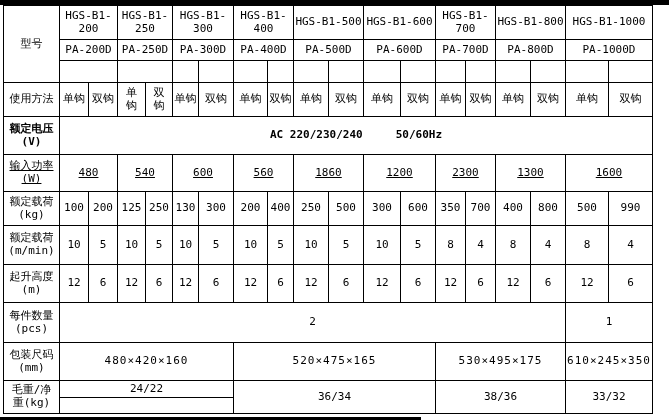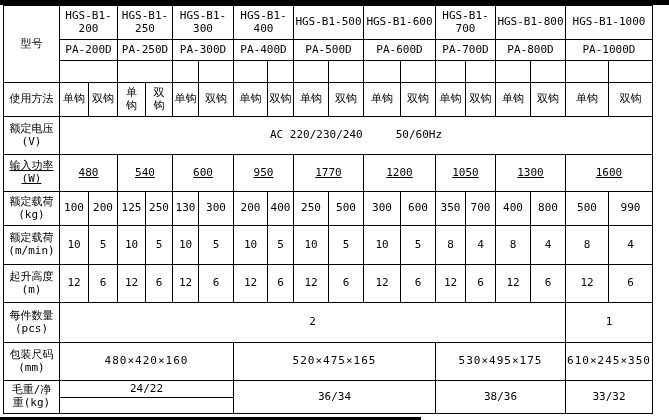--- a/index.html
+++ b/index.html
@@ -182,7 +182,7 @@
           <span class="ln">双钩</span>
         </td>
       </tr>
-      <tr style="height: 38px;">
+      <tr style="height: 38px; font-weight: bold;">
         <td class="lbl">
           <span class="ln">额定电压</span>
           <span class="ln">(V)</span>

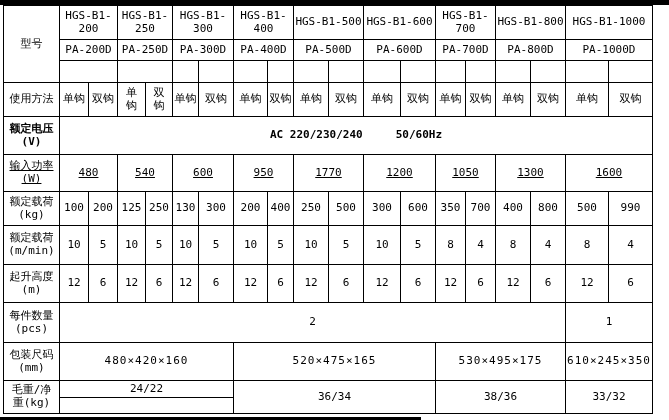--- a/index.html
+++ b/index.html
@@ -197,7 +197,7 @@
         <td colspan="2" class="num">480</td>
         <td colspan="2" class="num">540</td>
         <td colspan="2" class="num">600</td>
-        <td colspan="2" class="num">950</td>
+        <td colspan="2" class="num">560</td>
         <td colspan="2" class="num">1770</td>
         <td colspan="2" class="num">1200</td>
         <td colspan="2" class="num">1050</td>

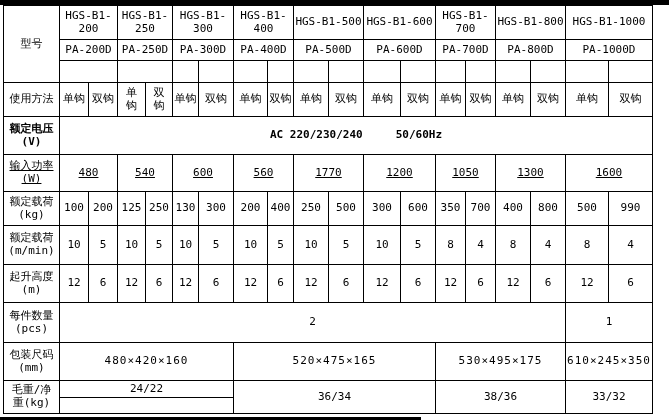--- a/index.html
+++ b/index.html
@@ -198,7 +198,7 @@
         <td colspan="2" class="num">540</td>
         <td colspan="2" class="num">600</td>
         <td colspan="2" class="num">560</td>
-        <td colspan="2" class="num">1770</td>
+        <td colspan="2" class="num">1860</td>
         <td colspan="2" class="num">1200</td>
         <td colspan="2" class="num">1050</td>
         <td colspan="2" class="num">1300</td>

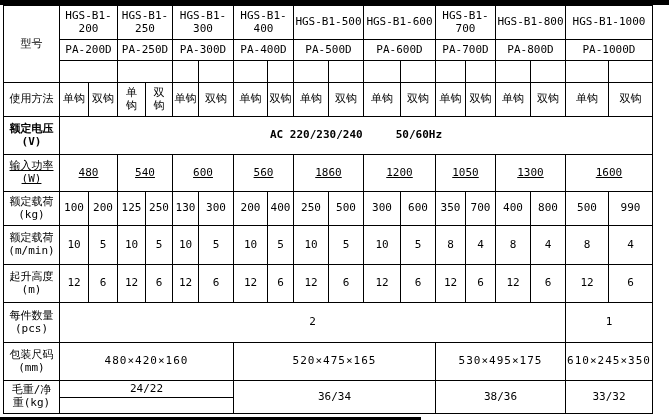--- a/index.html
+++ b/index.html
@@ -200,7 +200,7 @@
         <td colspan="2" class="num">560</td>
         <td colspan="2" class="num">1860</td>
         <td colspan="2" class="num">1200</td>
-        <td colspan="2" class="num">1050</td>
+        <td colspan="2" class="num">2300</td>
         <td colspan="2" class="num">1300</td>
         <td colspan="2" class="num">1600</td>
       </tr>

